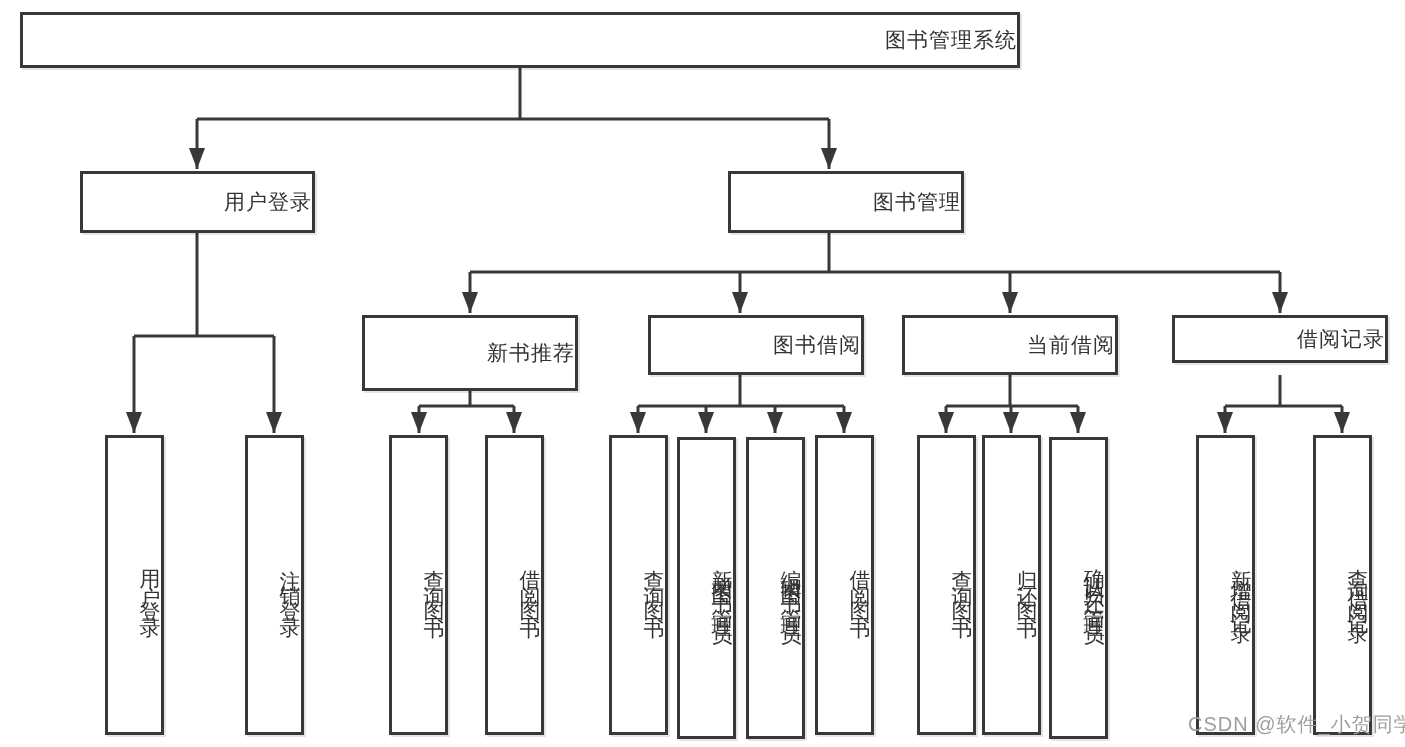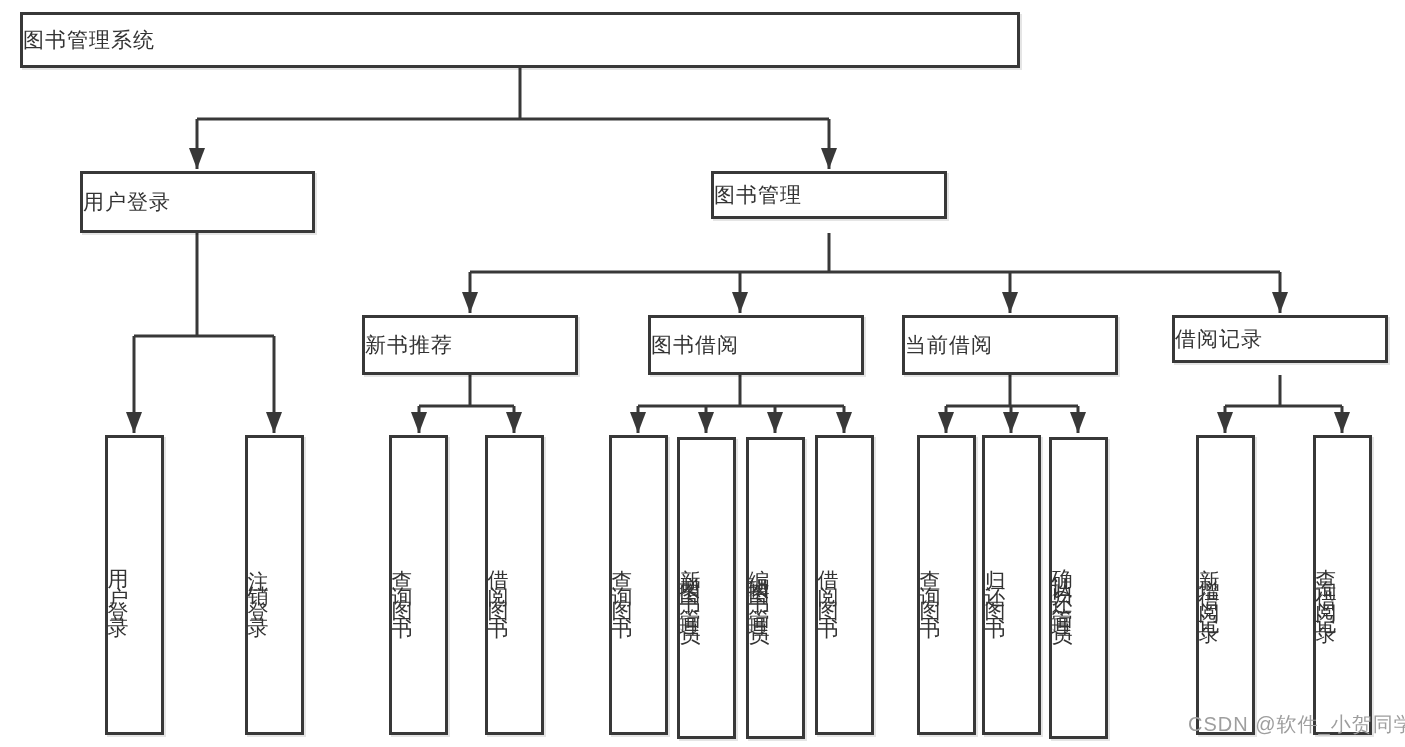--- a/index.html
+++ b/index.html
@@ -17,7 +17,7 @@
     box-sizing:border-box;
     border:3px solid #383838;
     background:#ffffff;
-    display:flex;align-items:center;justify-content:flex-start;
+    display:flex;align-items:center;justify-content:flex-end;
     color:#333333;
     z-index:2;
     box-shadow:2px 2px 0 rgba(0,0,0,0.10);

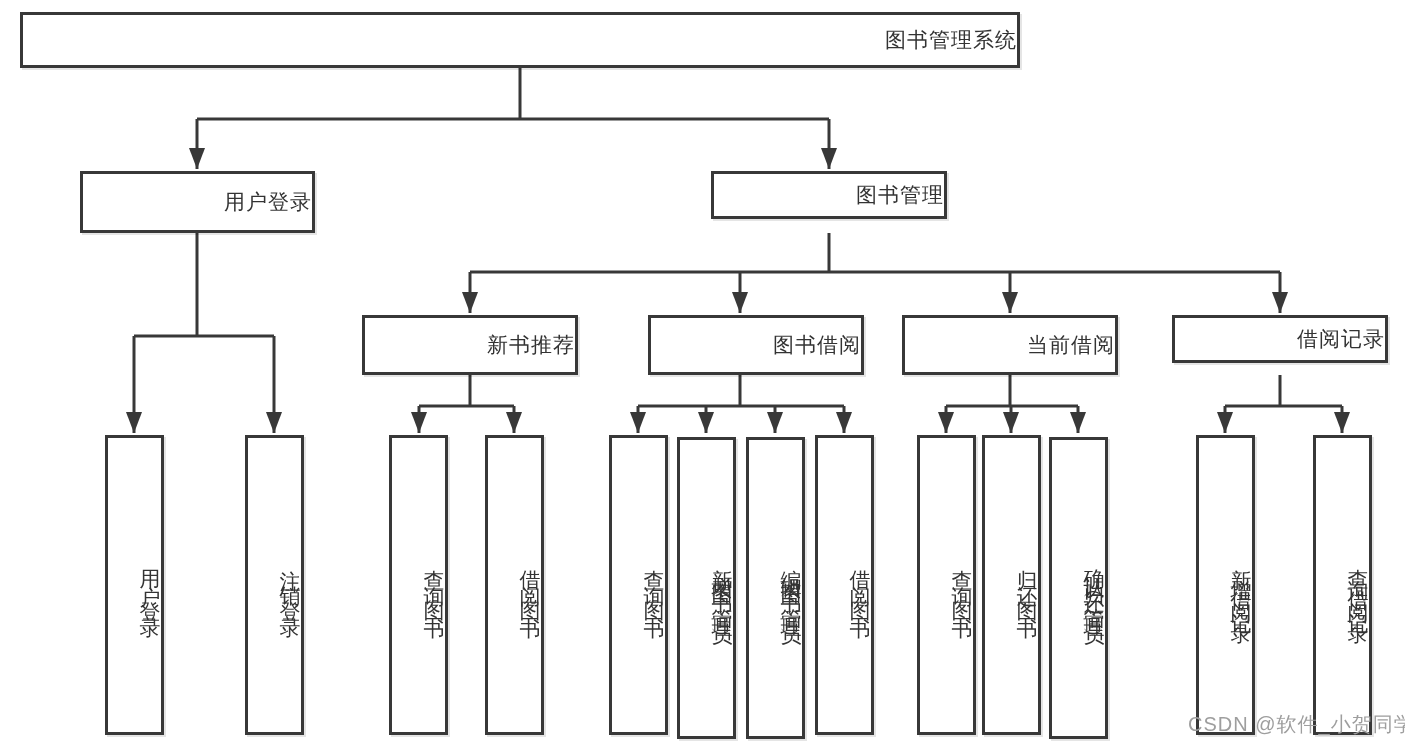--- a/index.html
+++ b/index.html
@@ -112,7 +112,7 @@
   <div class="node hbox" style="left:80px;top:171px;width:235px;height:62px;">
     <span>用户登录</span>
   </div>
-  <div class="node hbox" style="left:711px;top:171px;width:236px;height:48px;">
+  <div class="node hbox" style="left:728px;top:171px;width:236px;height:62px;">
     <span>图书管理</span>
   </div>
 

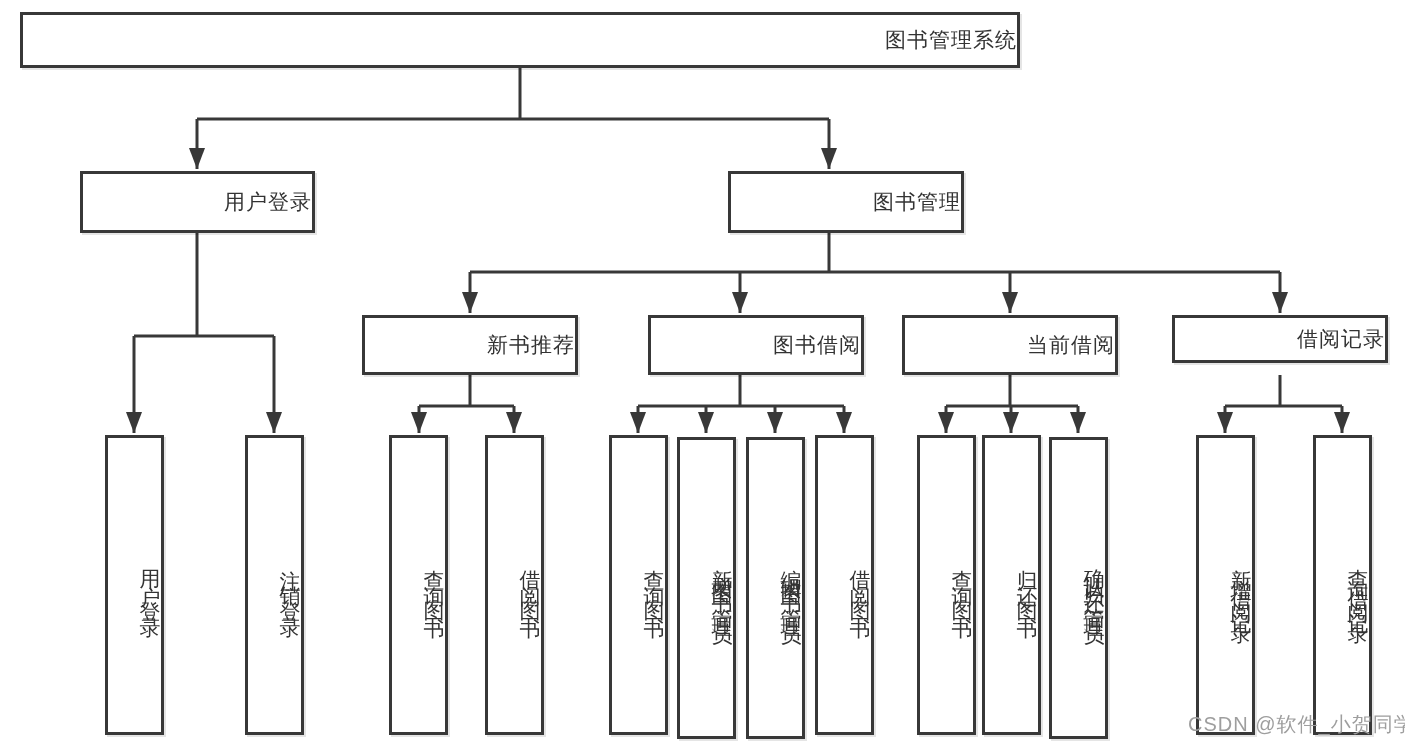--- a/index.html
+++ b/index.html
@@ -116,7 +116,7 @@
     <span>图书管理</span>
   </div>
 
-  <div class="node hbox" style="left:362px;top:315px;width:216px;height:60px;">
+  <div class="node hbox" style="left:362px;top:315px;width:216px;height:76px;">
     <span>新书推荐</span>
   </div>
   <div class="node hbox" style="left:632px;top:315px;width:216px;height:60px;margin-left:16px;">

